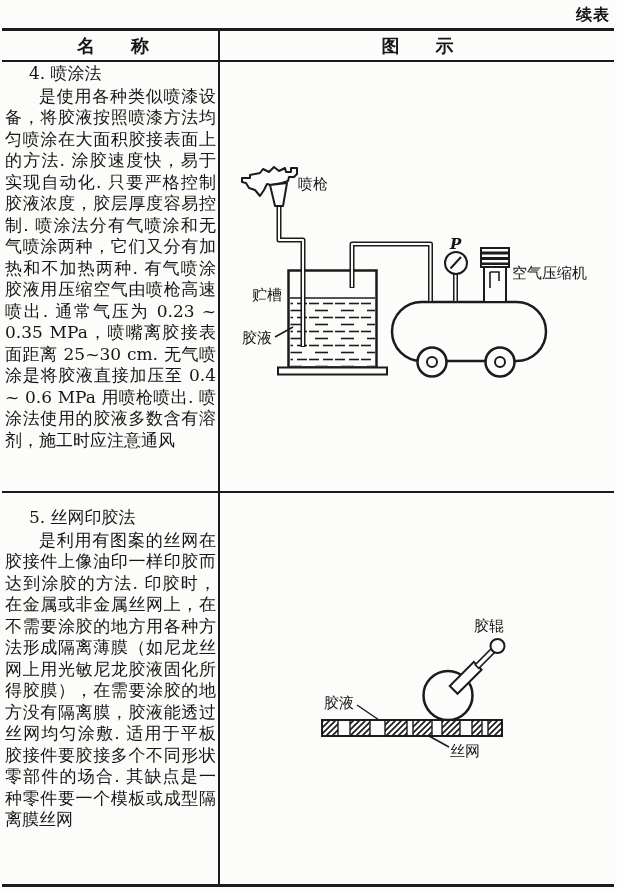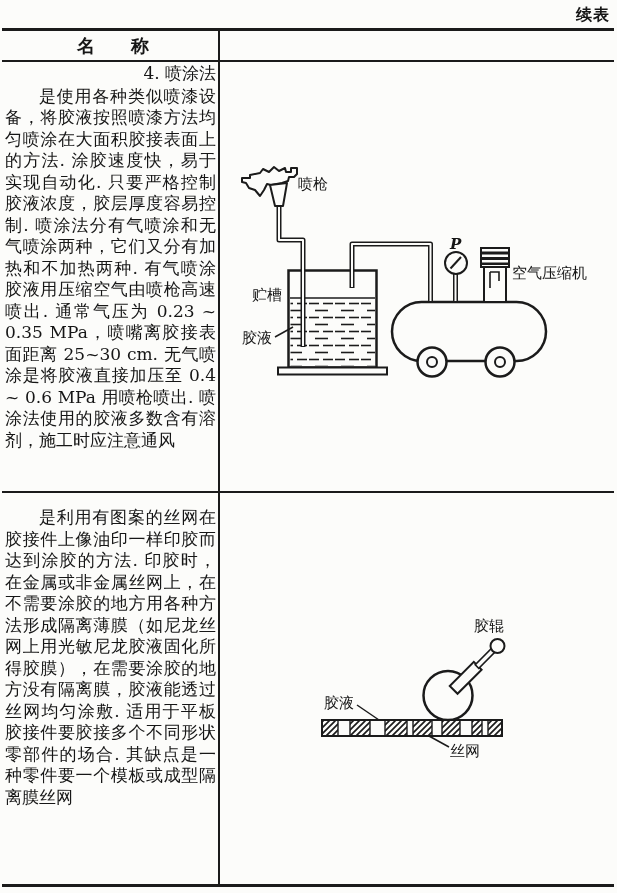--- a/index.html
+++ b/index.html
@@ -39,6 +39,7 @@
   <div class="vline" style="left:218px;top:28px;width:2px;height:859px;"></div>
 
   <div class="th name">名　　称</div>
+  <div class="th illus">图　　示</div>
 
   <div class="name-cell r1">
     <div class="cell-title">4. 喷涂法</div>

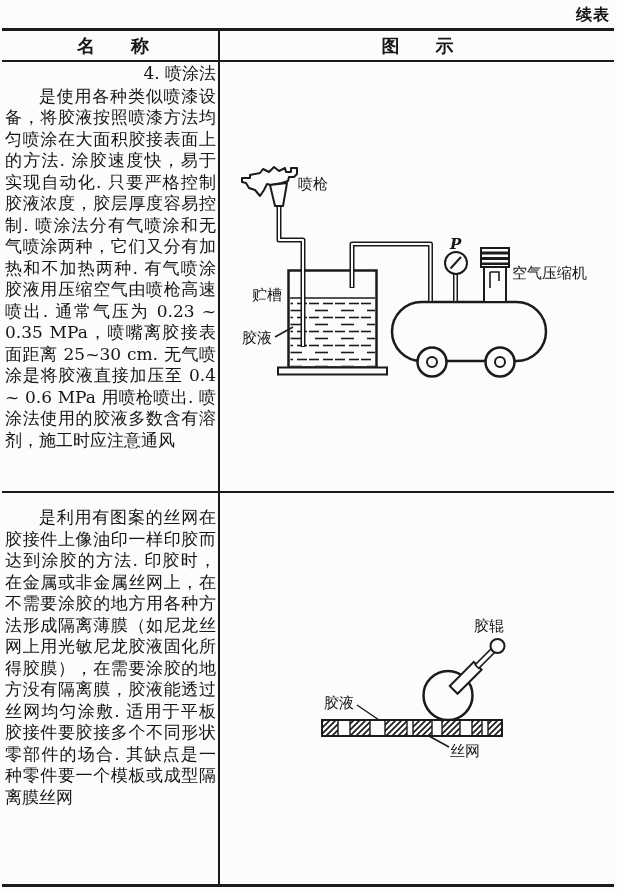--- a/index.html
+++ b/index.html
@@ -18,7 +18,7 @@
   .name-cell{position:absolute;left:5px;width:211px;font-size:17px;line-height:21.5px;}
   .name-cell.r1{top:63px;}
   .name-cell.r2{top:507px;}
-  .cell-title{padding-left:24px;margin-bottom:1px;text-align:right;}
+  .cell-title{padding-left:24px;margin-bottom:1px;}
   .cell-body{text-align:justify;text-indent:2em;}
   .diag{position:absolute;}
   .diag text{font-size:15px;fill:#161616;font-family:"DejaVu Serif","Liberation Serif",serif;}

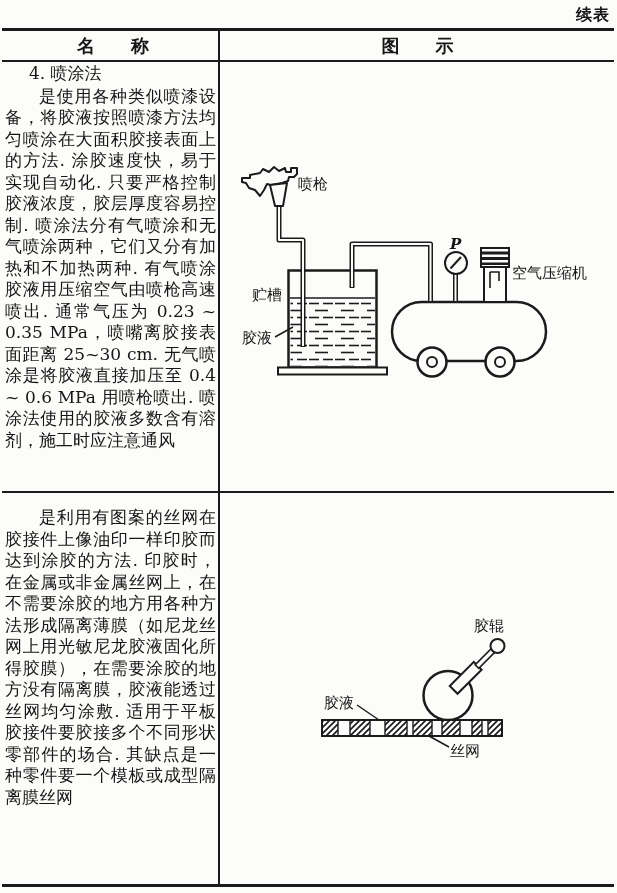--- a/index.html
+++ b/index.html
@@ -95,6 +95,7 @@
   </svg>
 
   <div class="name-cell r2">
+    <div class="cell-title">5. 丝网印胶法</div>
     <div class="cell-body">是利用有图案的丝网在胶接件上像油印一样印胶而达到涂胶的方法. 印胶时，在金属或非金属丝网上，在不需要涂胶的地方用各种方法形成隔离薄膜（如尼龙丝网上用光敏尼龙胶液固化所得胶膜），在需要涂胶的地方没有隔离膜，胶液能透过丝网均匀涂敷. 适用于平板胶接件要胶接多个不同形状零部件的场合. 其缺点是一种零件要一个模板或成型隔离膜丝网</div>
   </div>
 

